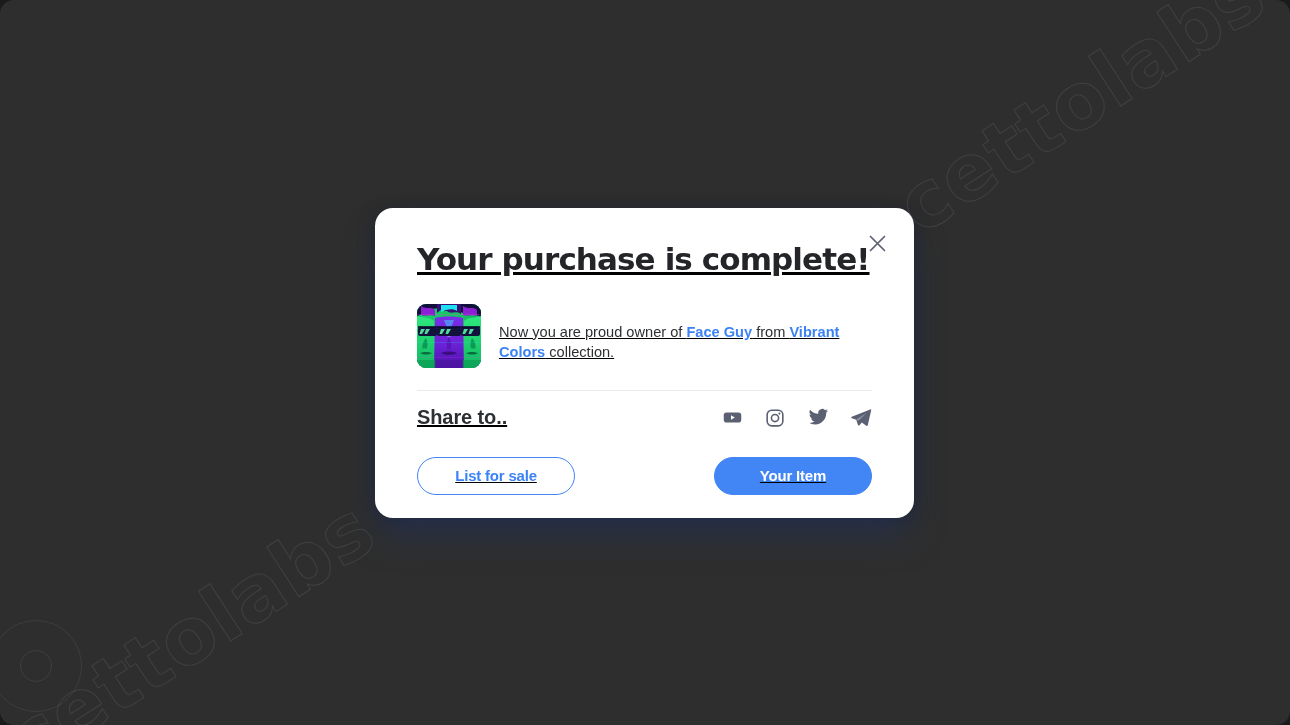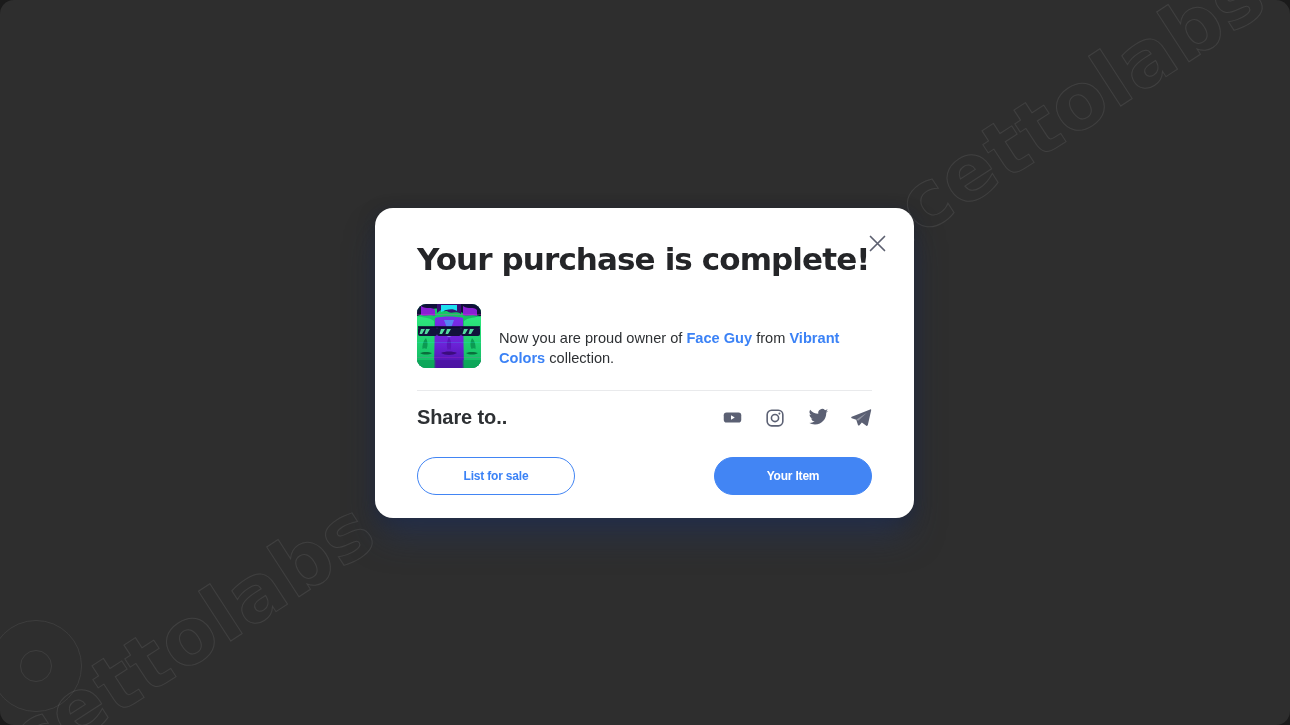--- a/index.html
+++ b/index.html
@@ -83,6 +83,7 @@
     background: #ffffff;
     border-radius: 18px;
     padding: 34px 42px 0 42px;
+    text-decoration: underline;
   }
 
   .close-btn {

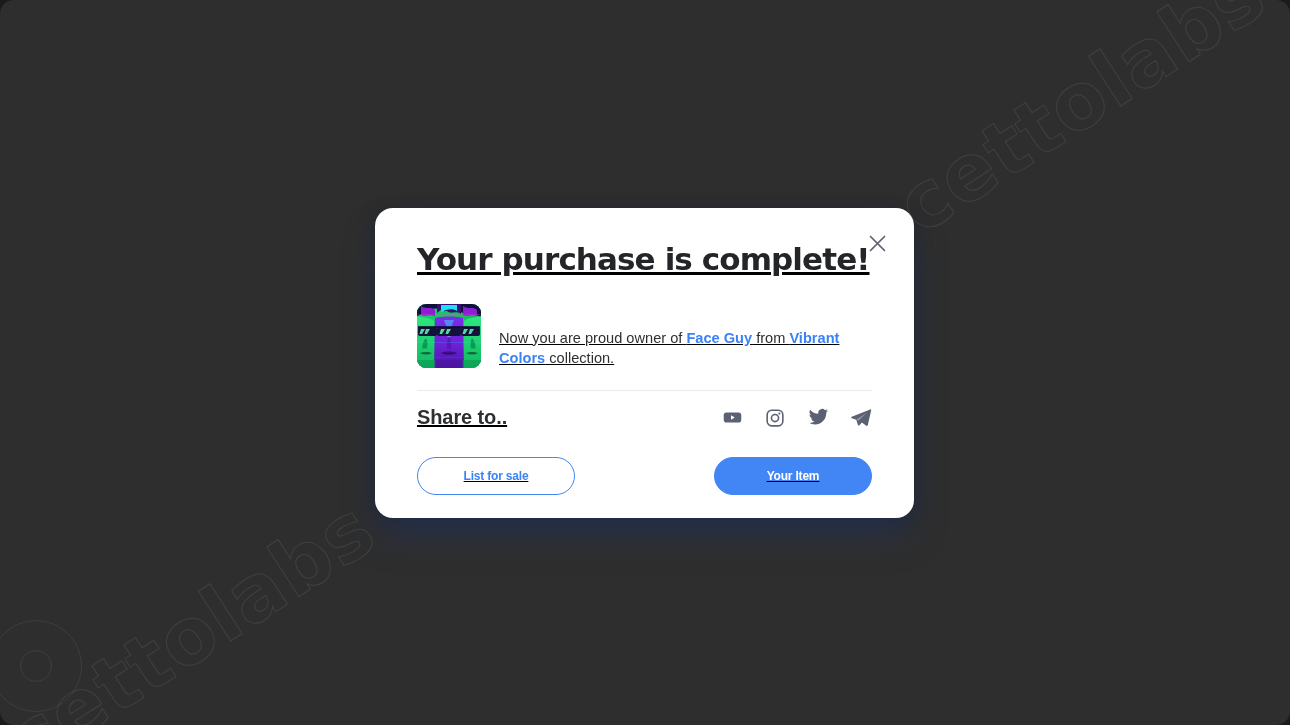--- a/index.html
+++ b/index.html
@@ -114,7 +114,7 @@
   
   .item-row {
     display: flex;
-    align-items: flex-end;
+    align-items: center;
     gap: 18px;
     margin-top: 26px;
     padding-bottom: 22px;

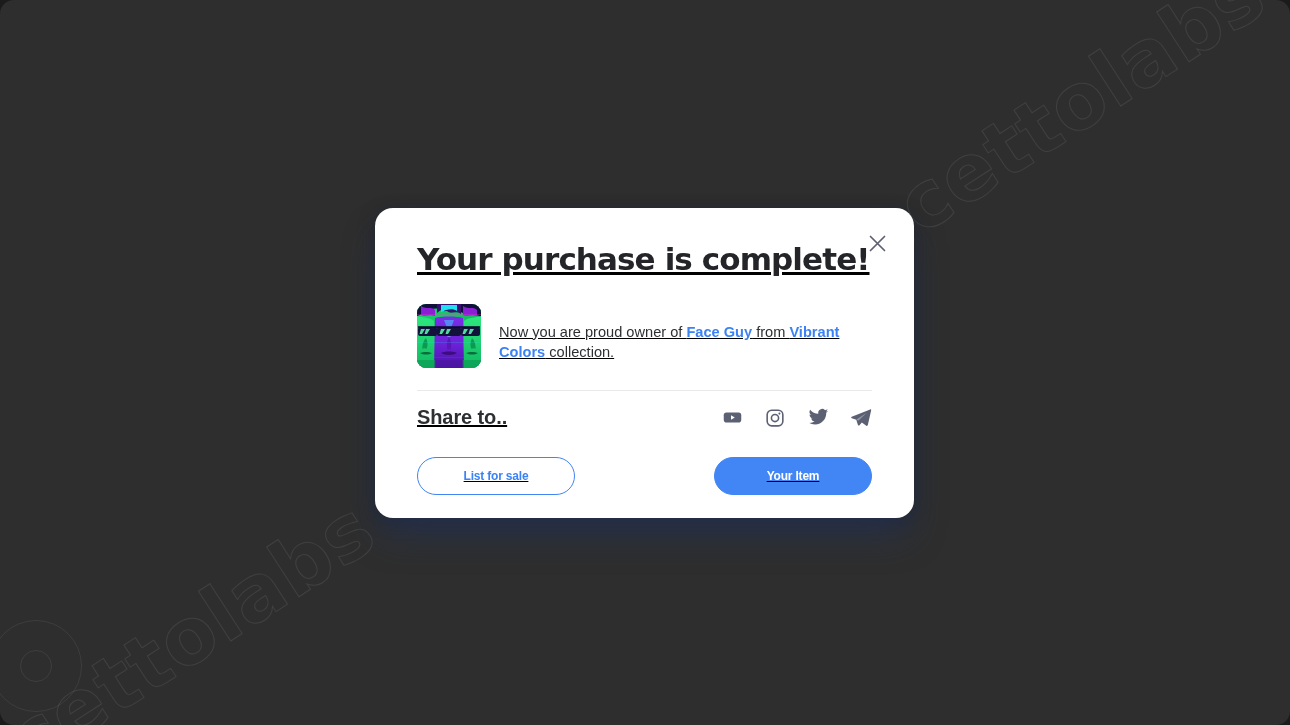--- a/index.html
+++ b/index.html
@@ -192,7 +192,7 @@
     height: 38px;
     min-width: 158px;
     border-radius: 19px;
-    font-size: 12px;
+    font-size: 15px;
     font-weight: 700;
     letter-spacing: -0.2px;
     display: flex;

